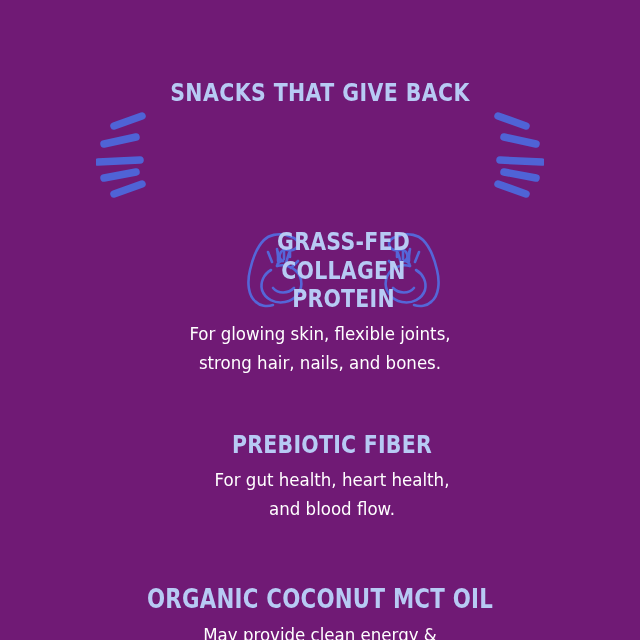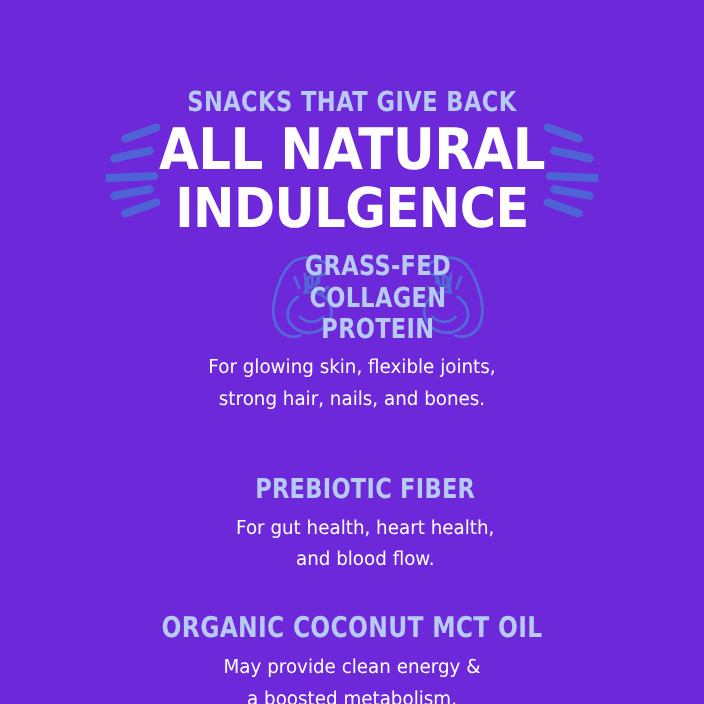--- a/index.html
+++ b/index.html
@@ -17,7 +17,7 @@
     position: relative;
     width: 640px;
     height: 640px;
-    background: #6d28d9;
+    background: #701a75;
     box-sizing: border-box;
   }
 

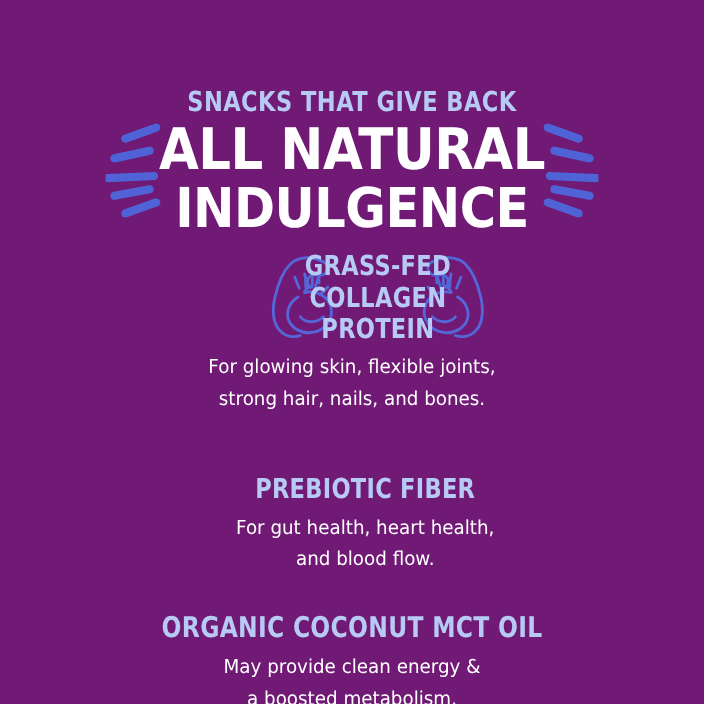--- a/index.html
+++ b/index.html
@@ -149,10 +149,6 @@
 
   <div class="header">
     <p class="eyebrow">SNACKS THAT GIVE BACK</p>
-    <div class="title-wrap">
-      <p class="title-line">ALL NATURAL</p>
-      <p class="title-line line2">INDULGENCE</p>
-    </div>
   </div>
 
   <div class="blocks">

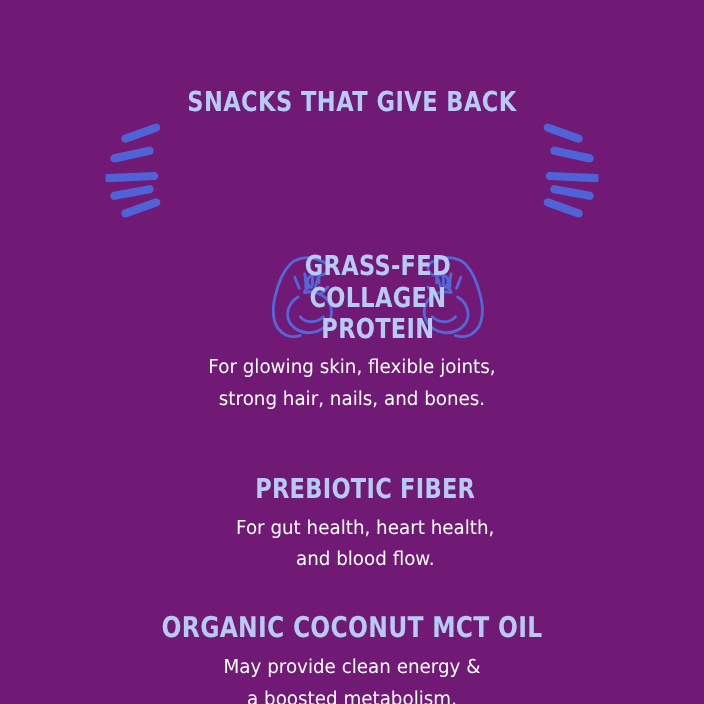--- a/index.html
+++ b/index.html
@@ -78,7 +78,7 @@
   }
   .block { position: relative; }
   .block-1 { margin-bottom: 56px; }
-  .block-2 { margin-bottom: 36px; padding-left: 24px; }
+  .block-2 { margin-bottom: 64px; padding-left: 24px; }
 
   .heading-row {
     position: relative;

